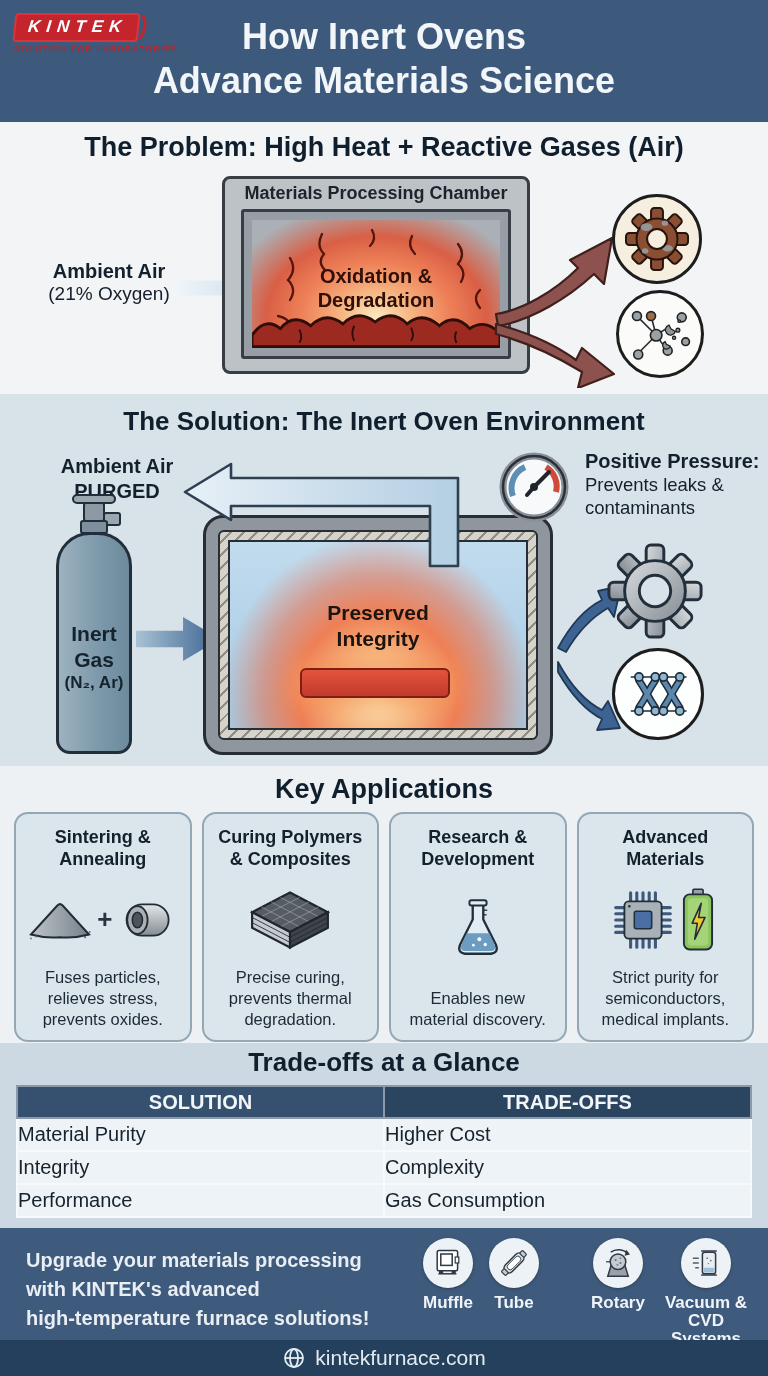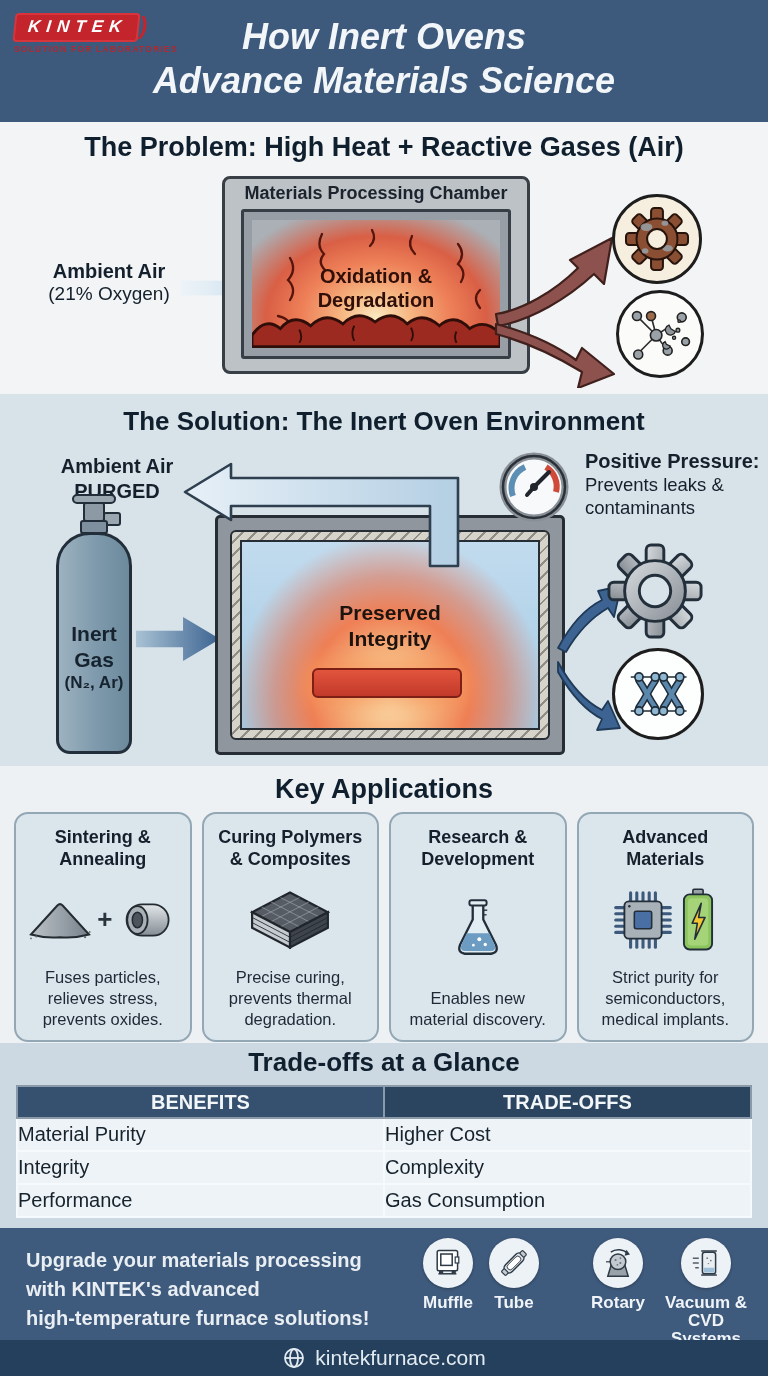--- a/index.html
+++ b/index.html
@@ -21,7 +21,7 @@
   .logo-text { color:#fff; font-weight:bold; font-style:italic; font-size:17px; letter-spacing:6px; }
   .logo-swoosh { color:#c4242c; font-weight:bold; font-style:italic; font-size:24px; vertical-align:-2px; }
   .logo-tagline { display:block; margin-top:2px; color:#b02830; font-size:8.5px; letter-spacing:1.2px; filter:blur(0.5px); font-weight:bold; }
-  .h1 { position:absolute; left:0; width:768px; text-align:center; color:#f3f6f9; font-weight:bold;font-style:italic; }
+  .h1 { position:absolute; left:0; width:768px; text-align:center; color:#f3f6f9; font-weight:bold; }
   .h1.l1 { top:16px; font-size:36px; }
   .h1.l2 { top:60px; font-size:36px; }
 

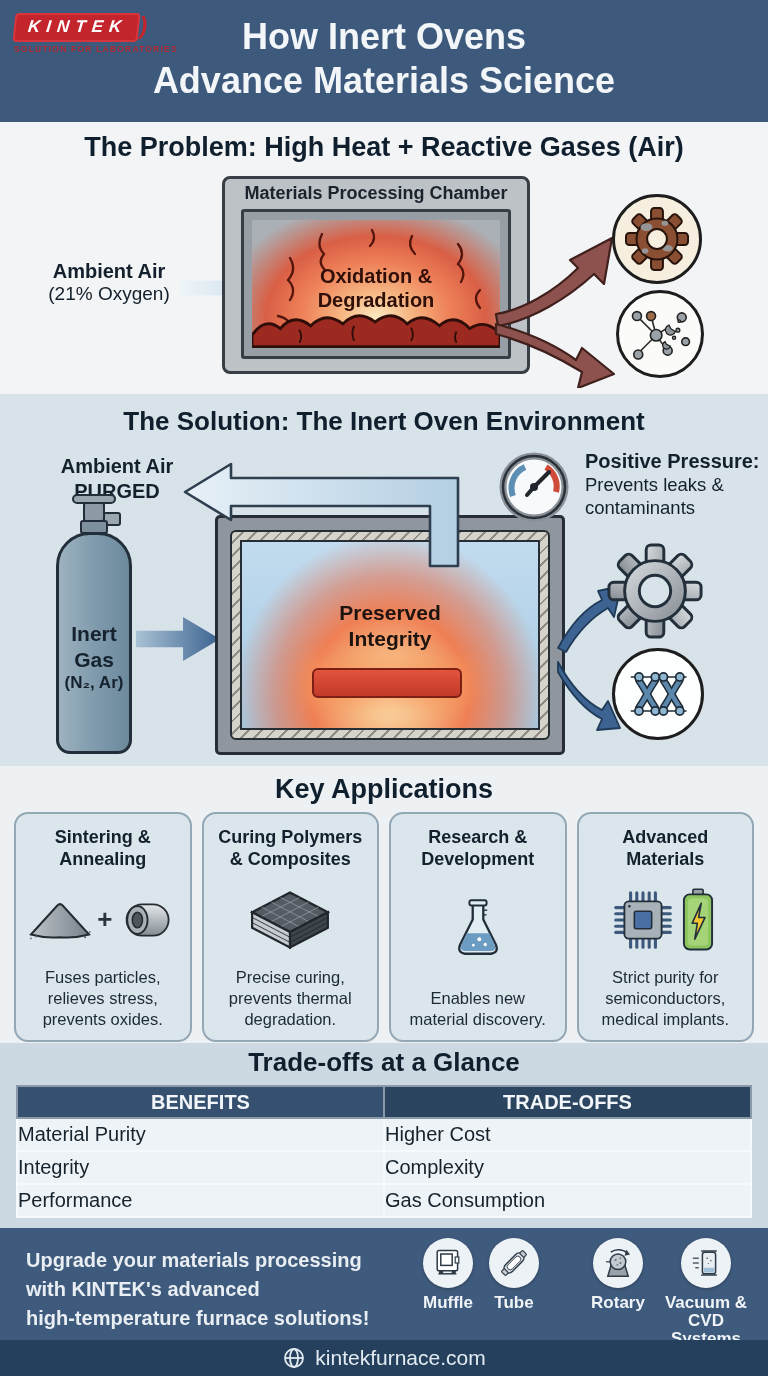--- a/index.html
+++ b/index.html
@@ -86,7 +86,7 @@
     clip-path:polygon(0 32%, 56% 32%, 56% 2%, 100% 50%, 56% 98%, 56% 68%, 0 68%);
   }
 
-  .oven { left:215px; top:121px; width:350px; height:240px; background:#8f969d; border:3.5px solid #262d34; border-radius:5px; }
+  .oven { left:203px; top:121px; width:350px; height:240px; background:#8f969d; border:3.5px solid #262d34; border-radius:20px; }
   .oven-insulation {
     position:absolute; left:12px; top:12px; right:12px; bottom:12px;
     background:repeating-linear-gradient(135deg,#d6d3cb 0 7px,#8f8d86 7px 9px);

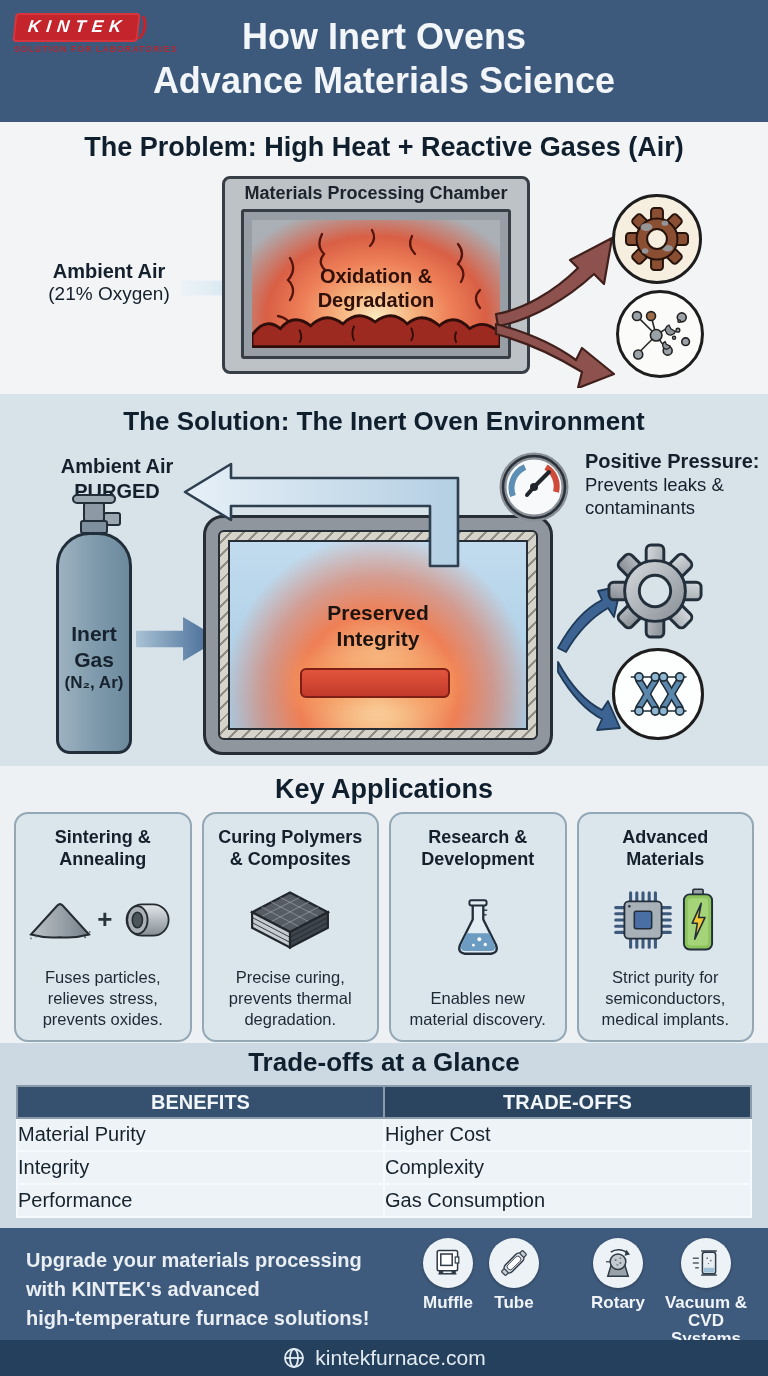--- a/index.html
+++ b/index.html
@@ -499,7 +499,7 @@
   <table class="trade-table">
     <thead>
       <tr>
-        <th class="benefits">BENEFITS</th>
+        <th class="benefits">SOLUTION</th>
         <th class="drawbacks">TRADE-OFFS</th>
       </tr>
     </thead>

